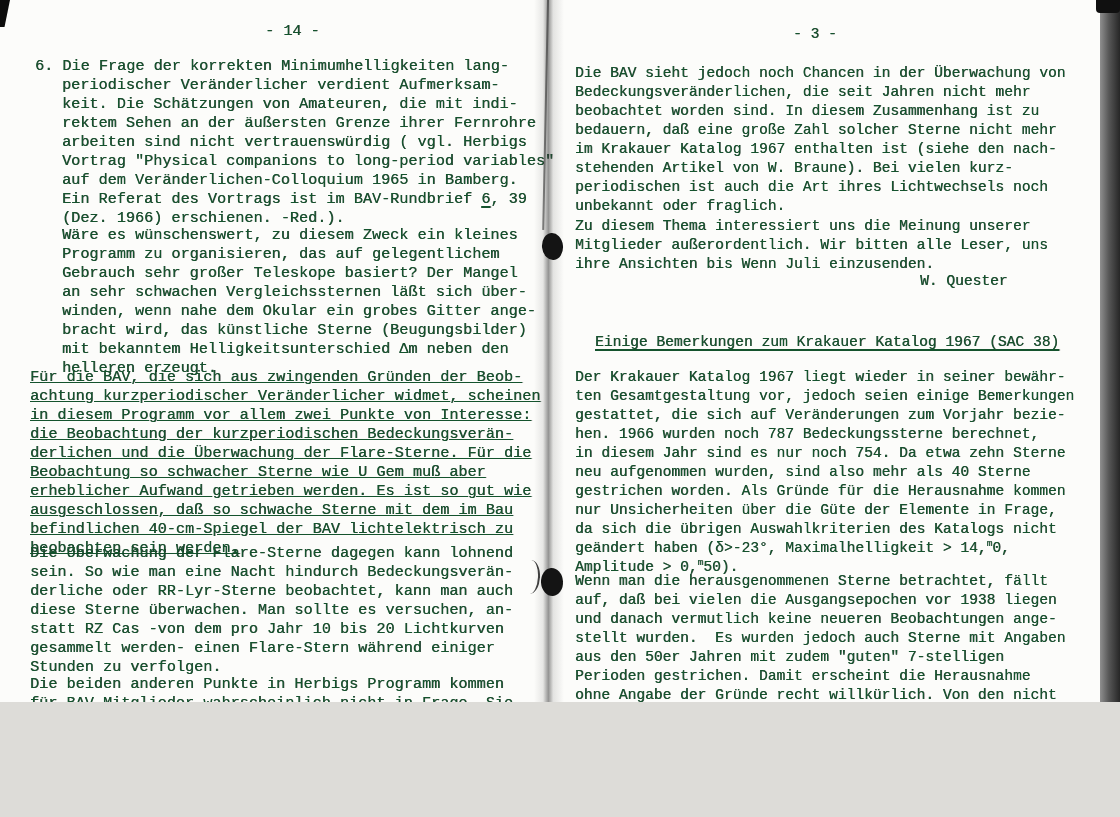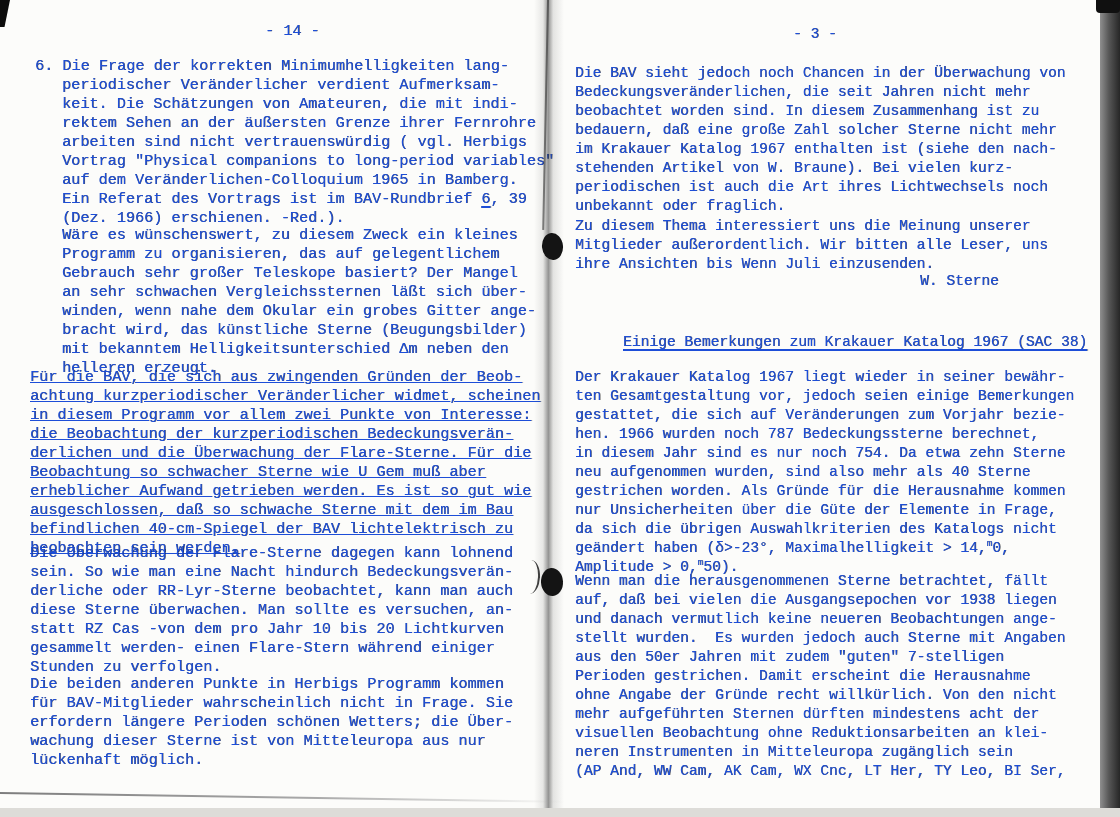--- a/index.html
+++ b/index.html
@@ -5,11 +5,11 @@
   html,body{margin:0;padding:0;background:#dddcd8;}
   .canvas{
     position:relative;
-    width:1120px;height:808px;
+    width:1120px;height:702px;
     background:#fcfcfa;
     overflow:hidden;
     font-family:"Liberation Mono","DejaVu Sans Mono",monospace;
-    color:#1d4ed8;
+    color:#14532d;
   }
   .tx{
     position:absolute;

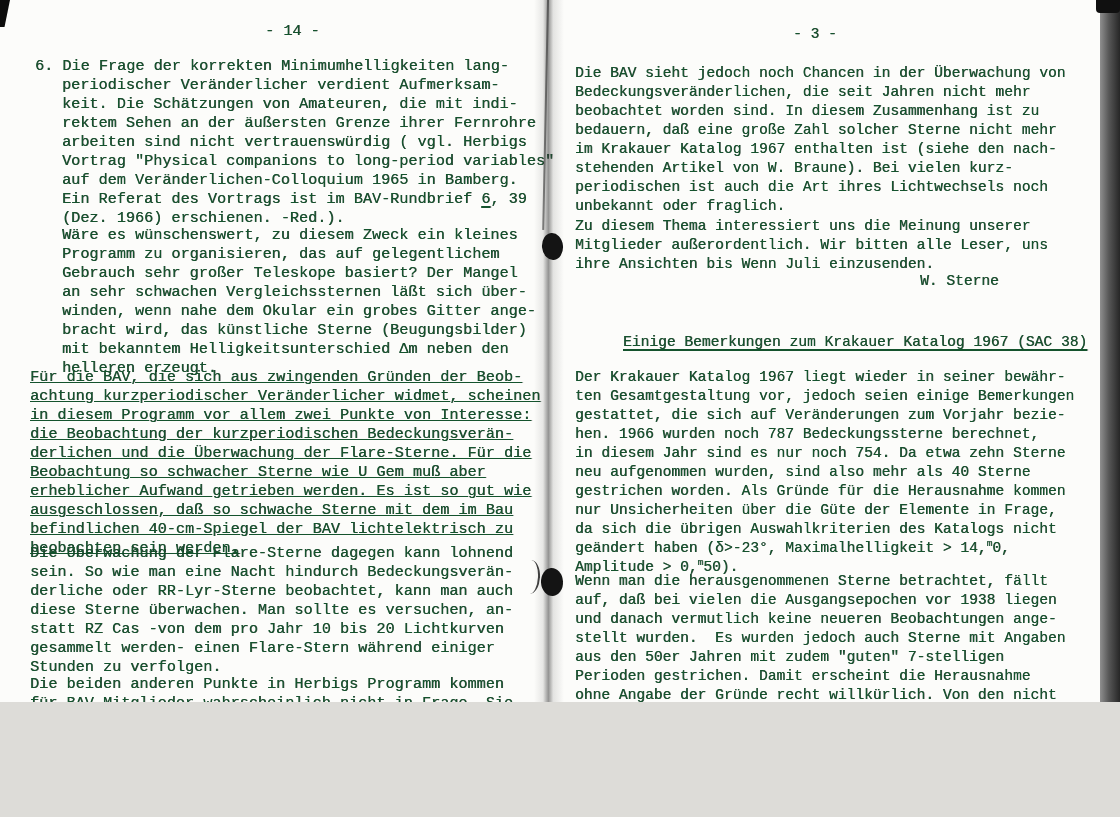--- a/index.html
+++ b/index.html
@@ -135,7 +135,7 @@
 Mitglieder außerordentlich. Wir bitten alle Leser, uns
 ihre Ansichten bis Wenn Juli einzusenden.</div>
 
-    <div class="tx" style="left:920px;top:272px;">W. Sterne</div>
+    <div class="tx" style="left:920px;top:272px;">W. Quester</div>
 
     <div class="tx" style="left:595px;top:333px;margin-left:28px;"><span class="u">Einige Bemerkungen zum Krakauer Katalog 1967 (SAC 38)</span></div>
 

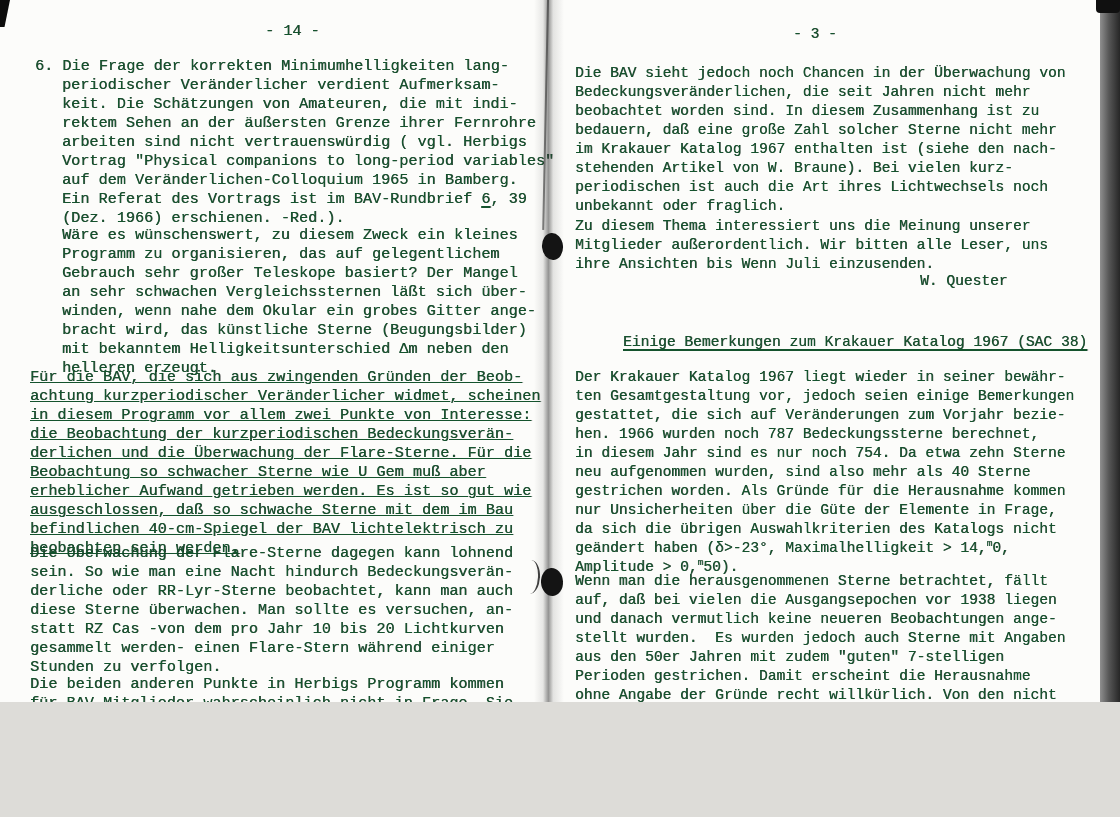--- a/index.html
+++ b/index.html
@@ -137,7 +137,7 @@
 
     <div class="tx" style="left:920px;top:272px;">W. Quester</div>
 
-    <div class="tx" style="left:595px;top:333px;margin-left:28px;"><span class="u">Einige Bemerkungen zum Krakauer Katalog 1967 (SAC 38)</span></div>
+    <div class="tx" style="left:595px;top:333px;"><span class="u">Einige Bemerkungen zum Krakauer Katalog 1967 (SAC 38)</span></div>
 
     <div class="tx" style="left:575px;top:368px;"><span>Der Krakauer Katalog 1967 liegt wieder in seiner bewähr-
 ten Gesamtgestaltung vor, jedoch seien einige Bemerkungen

